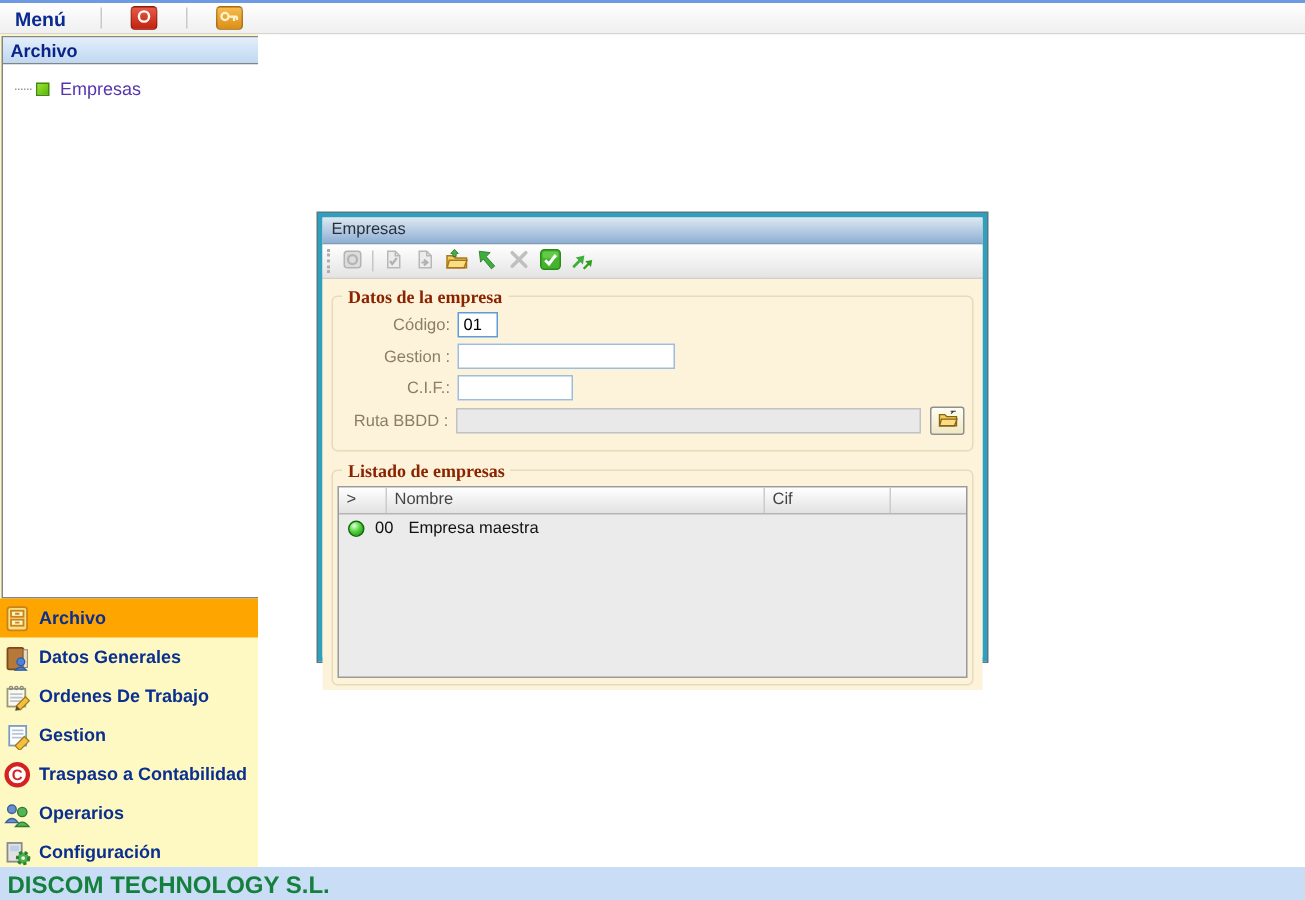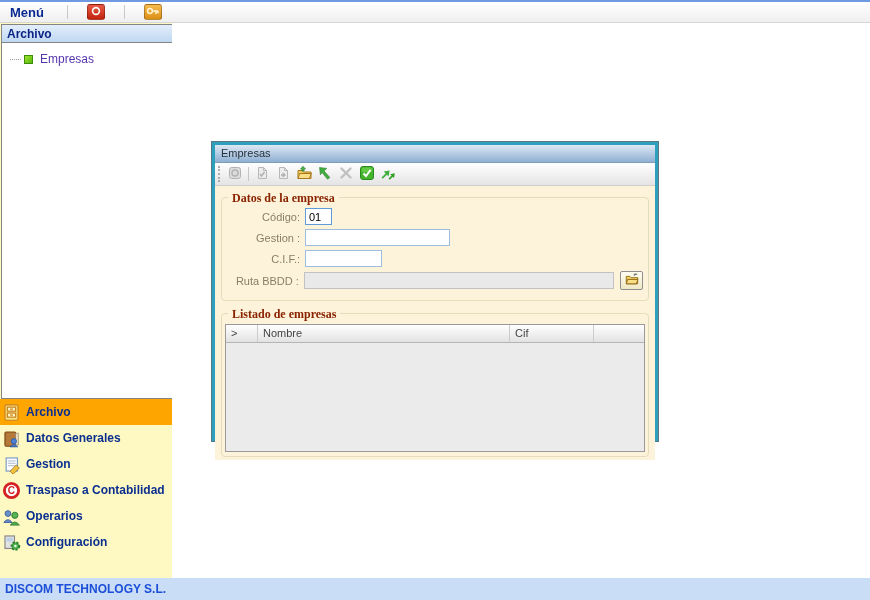--- a/index.html
+++ b/index.html
@@ -322,6 +322,11 @@
               <span class="th th3">Cif</span>
               <span class="th th4"></span>
             </div>
+            <div class="trow">
+              <span class="sphere"></span>
+              <span class="cell-code">00</span>
+              <span class="cell-nombre">Empresa maestra</span>
+            </div>
           </div>
         </div>
 

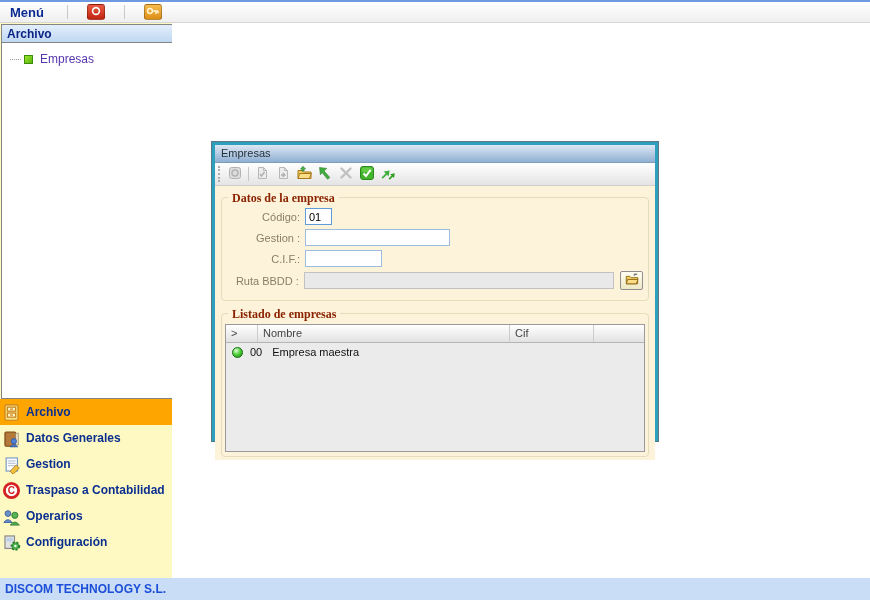--- a/index.html
+++ b/index.html
@@ -154,6 +154,22 @@
         <span class="nav-label">Datos Generales</span>
       </div>
 
+      <div class="nav-item">
+        <span class="nico">
+          <svg width="19" height="19" viewBox="0 0 16 16">
+              <rect x="2.5" y="3.5" width="10" height="10" fill="#fdfbe8" stroke="#9a9a7a"></rect>
+              <line x1="4" y1="6.5" x2="11" y2="6.5" stroke="#b8c4d8"></line>
+              <line x1="4" y1="8.5" x2="11" y2="8.5" stroke="#b8c4d8"></line>
+              <line x1="4" y1="10.5" x2="11" y2="10.5" stroke="#b8c4d8"></line>
+              <circle cx="4.5" cy="3.1" r="0.9" fill="none" stroke="#888" stroke-width="0.7"></circle>
+              <circle cx="7.5" cy="3.1" r="0.9" fill="none" stroke="#888" stroke-width="0.7"></circle>
+              <circle cx="10.5" cy="3.1" r="0.9" fill="none" stroke="#888" stroke-width="0.7"></circle>
+              <path d="M7.5 13.2 L12.6 8 L14.8 10.2 L9.7 15.4 Z" fill="#f0c040" stroke="#a87818" stroke-width="0.7"></path>
+              <path d="M7.5 13.2 L9.7 15.4 L6.8 15.8 Z" fill="#5a4a2a"></path>
+            </svg>
+        </span>
+        <span class="nav-label">Ordenes De Trabajo</span>
+      </div>
 
       <div class="nav-item">
         <span class="nico">

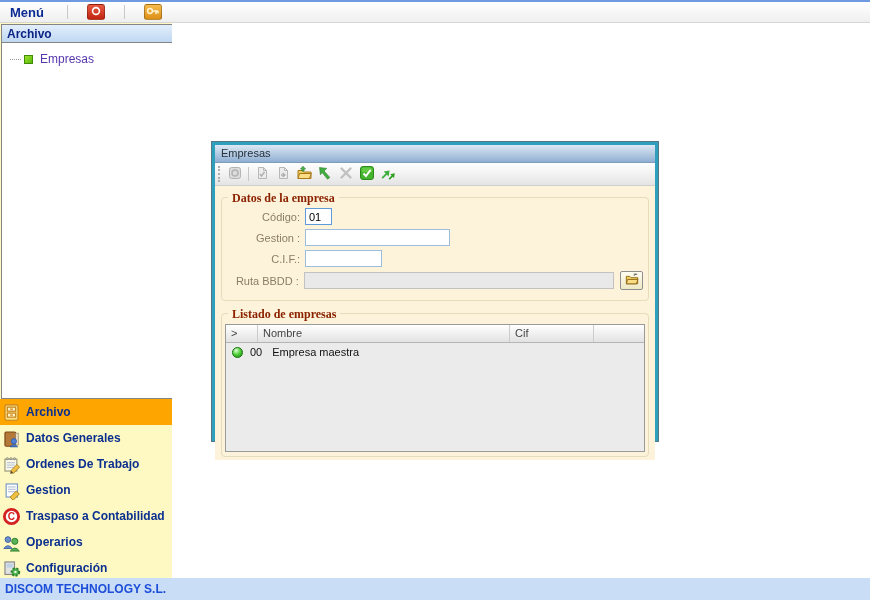--- a/index.html
+++ b/index.html
@@ -88,7 +88,7 @@
 
   
   .statusbar { position:absolute; left:0; right:0; bottom:0; height:22px; background:#c9ddf6;
-    font-size:12px; font-weight:bold; color:#1d4ed8; padding:4px 0 0 5px; }
+    font-size:16px; font-weight:bold; color:#15803d; padding:4px 0 0 5px; }
 </style>
 </head>
 <body>

